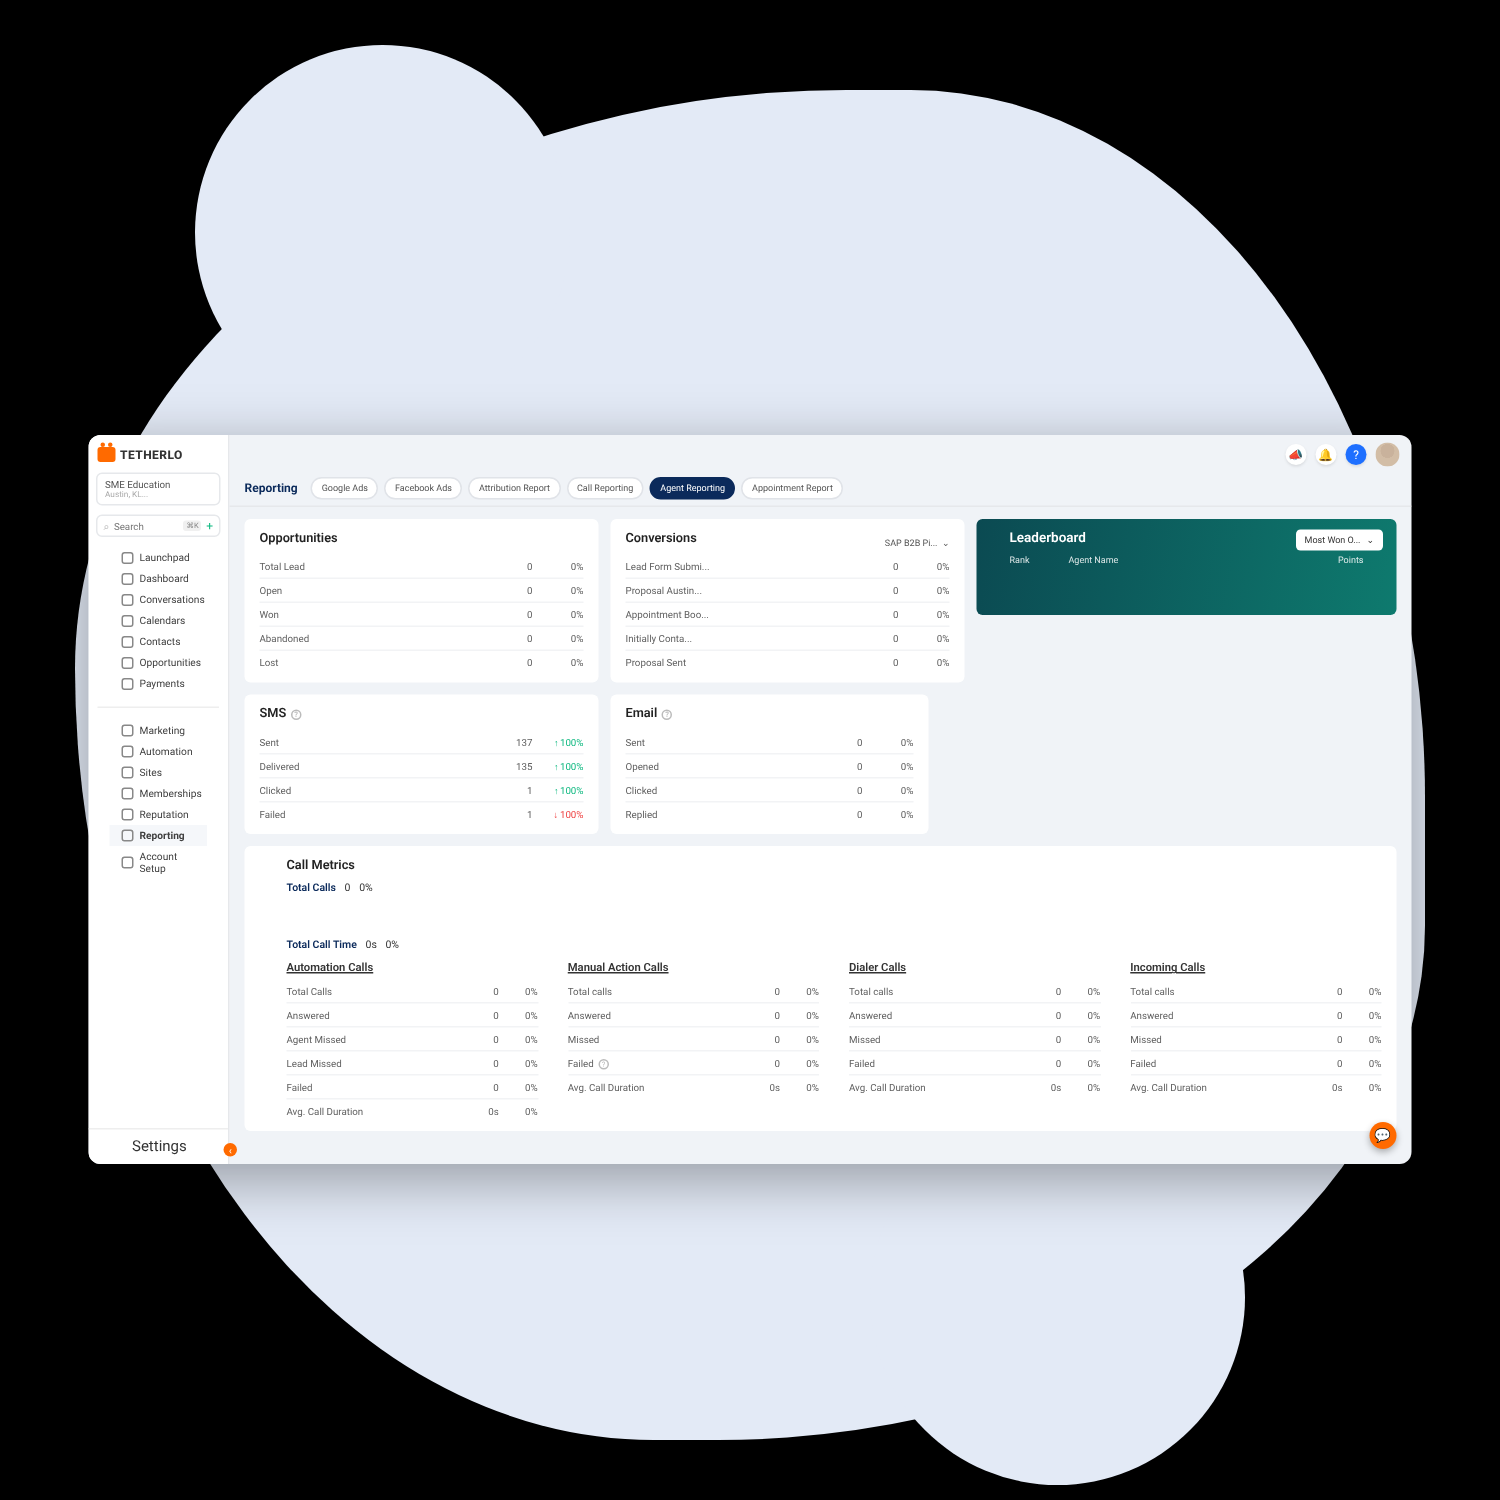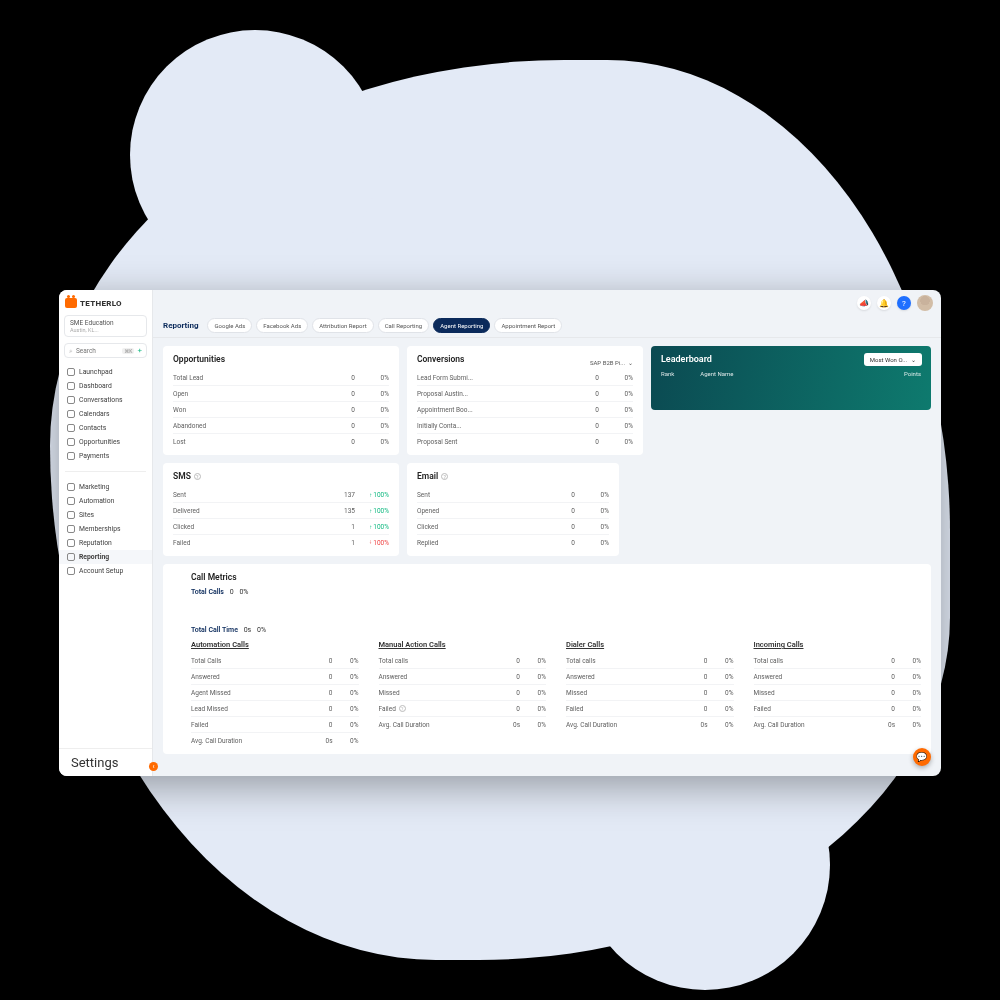--- a/index.html
+++ b/index.html
@@ -56,7 +56,7 @@
   .up.arrow::before{content:"↑";}
   .down.arrow::before{content:"↑"; display:inline-block; transform:rotate(180deg);}
 
-  .leader { flex:1; border-radius:4px; background: linear-gradient(100deg,#0b4a52,#0e7a6e); color:#fff; padding: 8px 10px; position:relative; height: 64px;}
+  .leader { flex:1; border-radius:4px; background: linear-gradient(100deg,#0b4a52,#0e7a6e); color:#fff; padding: 8px 22px; position:relative; height: 64px;}
   .leader h3 { font-size: 9px; font-weight:600; margin-bottom:6px;}
   .leader .sel { position:absolute; top:7px; right:9px; background:#fff; color:#333; border-radius:3px; padding: 3px 6px; font-size:6px; display:flex; align-items:center; gap:4px;}
   .leader .cols { display:flex; font-size:6px; opacity:.85; }

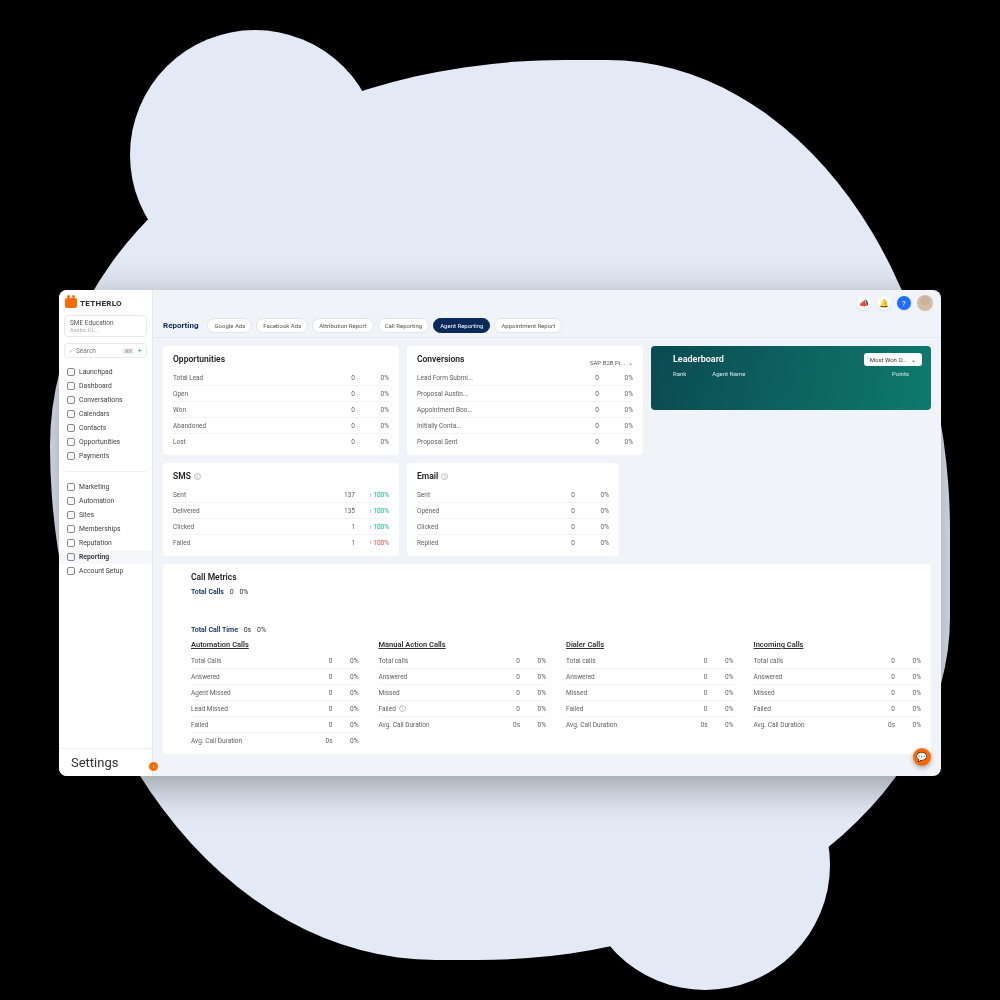--- a/index.html
+++ b/index.html
@@ -21,7 +21,7 @@
   .search input { border:0; outline:0; font-size:6.5px; flex:1; width: 30px;}
   .sc { font-size:5px; background:#f0f0f0; border-radius:2px; padding:0 2px; color:#888;}
   .plus { color:#10b981; font-size:8px;}
-  .nav { padding: 4px 0; }
+  .nav { padding: 4px 14px; }
   .nav-item { display:flex; align-items:center; gap:4px; padding: 3px 8px; cursor:pointer; font-size: 6.8px; color:#404040;}
   .nav-item.active { font-weight: 700; background:#f5f7fa;}
   .nav-item .ico { width:8px; height:8px; border:1px solid #888; border-radius:2px; flex-shrink:0; }

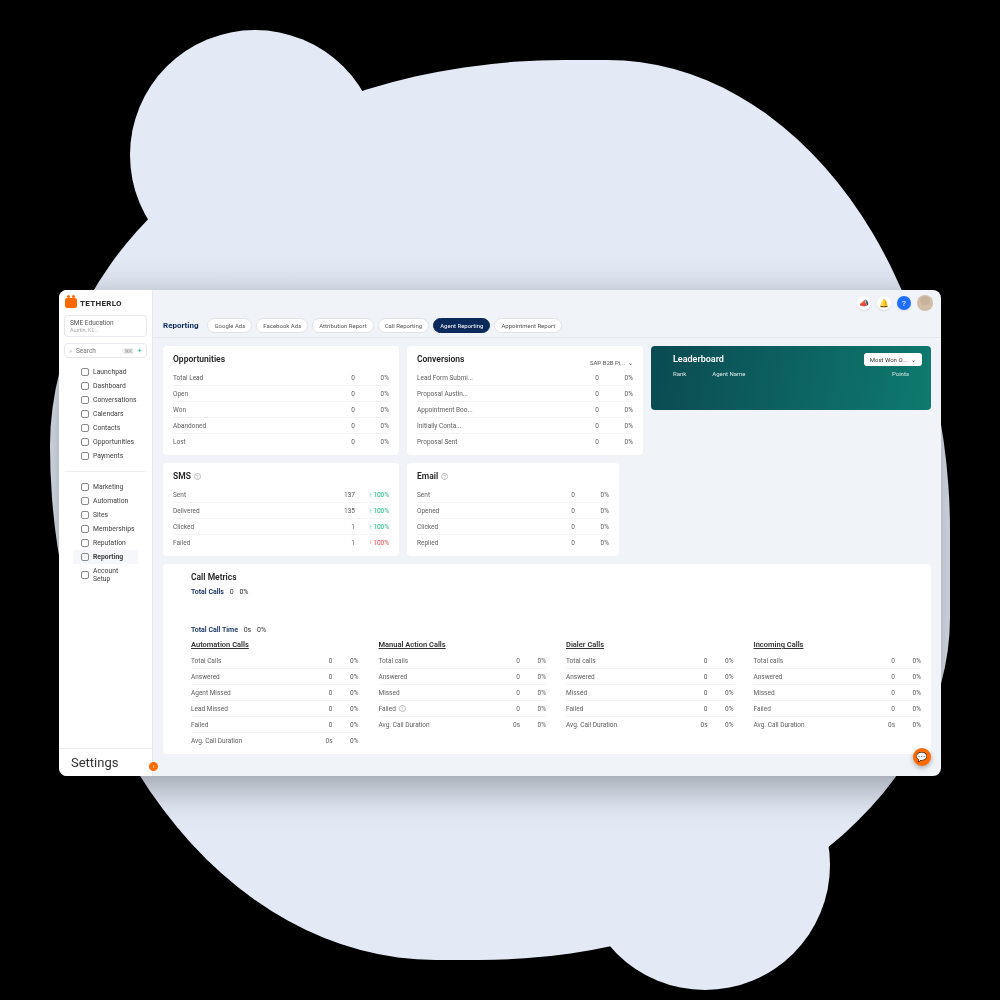--- a/index.html
+++ b/index.html
@@ -26,7 +26,7 @@
   .nav-item.active { font-weight: 700; background:#f5f7fa;}
   .nav-item .ico { width:8px; height:8px; border:1px solid #888; border-radius:2px; flex-shrink:0; }
   .nav-sep { border-top:1px solid #eee; margin: 4px 6px; }
-  .settings { margin-top:auto; padding: 6px 8px; display:flex; align-items:center; gap:4px; border-top:1px solid #eee; font-size:13px;}
+  .settings { margin-top:auto; padding: 6px 25px; display:flex; align-items:center; gap:4px; border-top:1px solid #eee; font-size:10px;}
   .collapse-pill { position:absolute; left:90px; bottom:5px; width:9px; height:9px; border-radius:50%; background:#ff6a00; color:#fff; display:flex; align-items:center; justify-content:center; font-size:7px; z-index:3;}
 
   .main { flex:1; display:flex; flex-direction:column; position: relative;}

